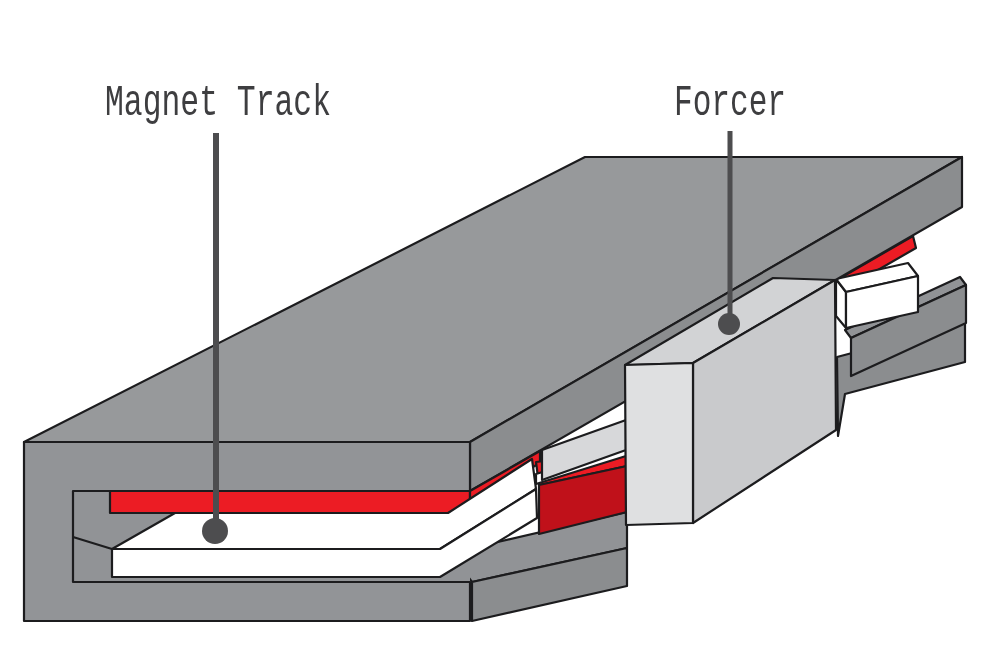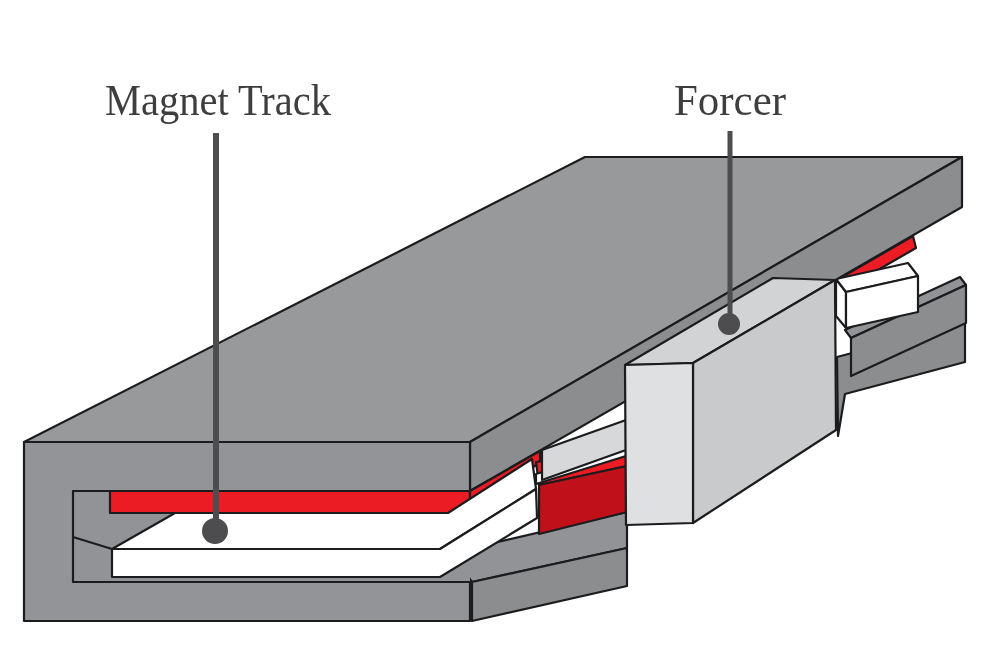--- a/index.html
+++ b/index.html
@@ -7,7 +7,7 @@
     position:relative;
     width:1000px;height:654px;
     background:var(--bg,#ffffff);
-    font-family:Liberation Serif, serif;
+    font-family:Liberation Mono, monospace;
     overflow:hidden;
   }
   svg{display:block;}

